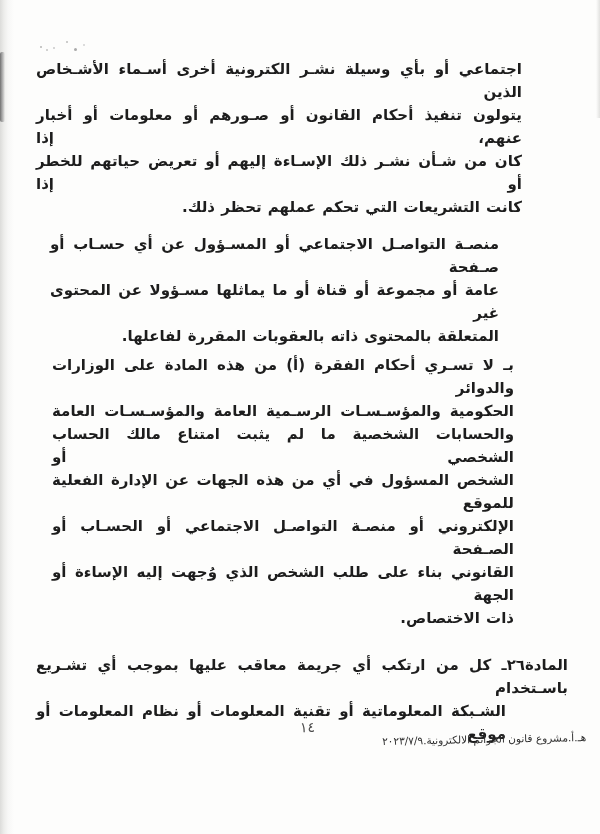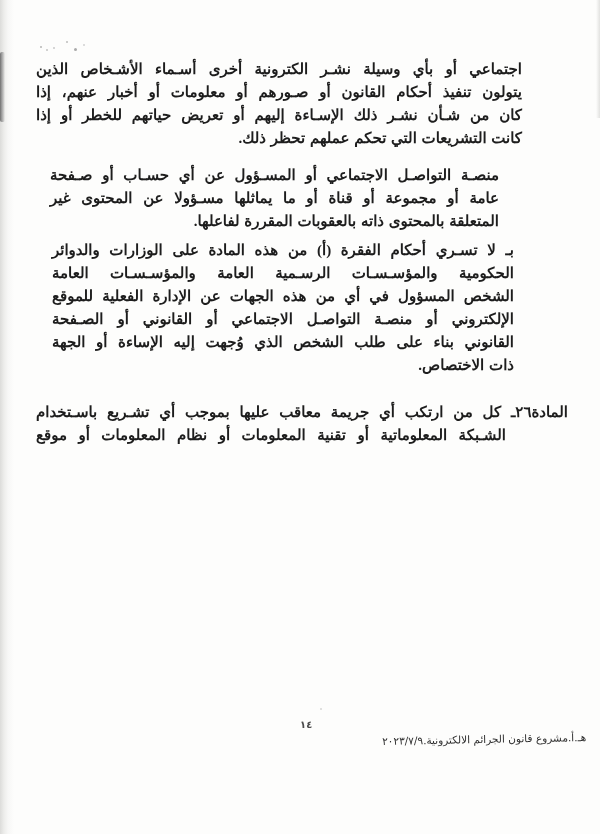--- a/index.html
+++ b/index.html
@@ -36,7 +36,6 @@
     text-align-last:justify;
     word-spacing:1px;
     white-space:normal;
-    font-family:Liberation Serif, serif;
   }
   .ln.fin{text-align:right;text-align-last:right;}
   

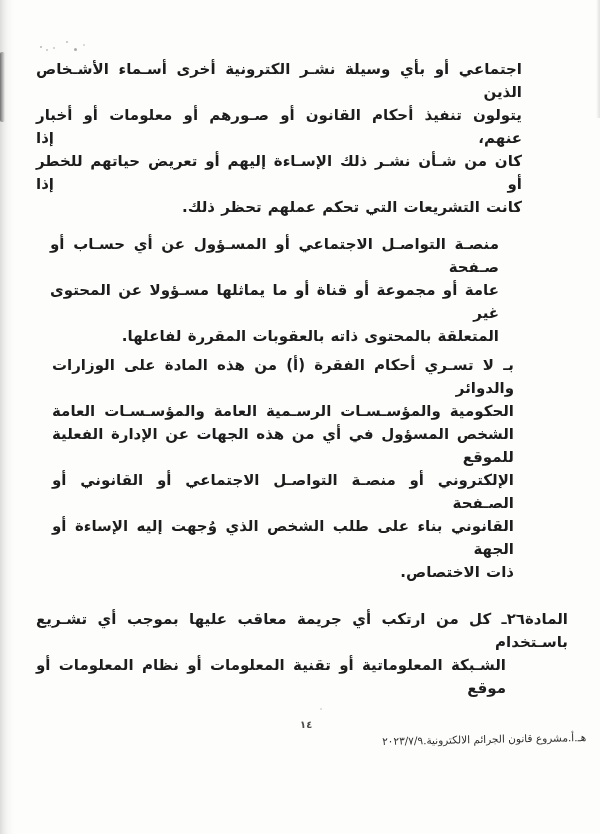--- a/index.html
+++ b/index.html
@@ -98,6 +98,7 @@
     <div class="para gap-clb">
       <div class="ln m-clb">بـ لا تسـري أحكام الفقرة (أ) من هذه المادة على الوزارات والدوائر</div>
       <div class="ln m-clb">الحكومية والمؤسـسـات الرسـمية العامة والمؤسـسـات العامة</div>
+      <div class="ln m-clb">والحسابات الشخصية ما لم يثبت امتناع مالك الحساب الشخصي أو</div>
       <div class="ln m-clb">الشخص المسؤول في أي من هذه الجهات عن الإدارة الفعلية للموقع</div>
       <div class="ln m-clb">الإلكتروني أو منصـة التواصـل الاجتماعي أو القانوني أو الصـفحة</div>
       <div class="ln m-clb">القانوني بناء على طلب الشخص الذي وُجهت إليه الإساءة أو الجهة</div>

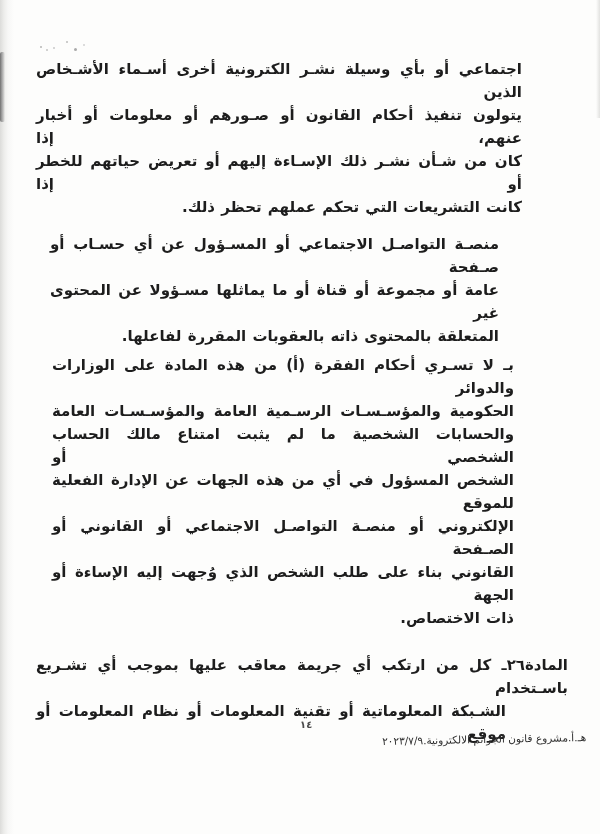--- a/index.html
+++ b/index.html
@@ -100,7 +100,7 @@
       <div class="ln m-clb">الحكومية والمؤسـسـات الرسـمية العامة والمؤسـسـات العامة</div>
       <div class="ln m-clb">والحسابات الشخصية ما لم يثبت امتناع مالك الحساب الشخصي أو</div>
       <div class="ln m-clb">الشخص المسؤول في أي من هذه الجهات عن الإدارة الفعلية للموقع</div>
-      <div class="ln m-clb">الإلكتروني أو منصـة التواصـل الاجتماعي أو القانوني أو الصـفحة</div>
+      <div class="ln m-clb">الإلكتروني أو منصـة التواصـل الاجتماعي أو الحسـاب أو الصـفحة</div>
       <div class="ln m-clb">القانوني بناء على طلب الشخص الذي وُجهت إليه الإساءة أو الجهة</div>
       <div class="ln fin m-clb">ذات الاختصاص.</div>
     </div>

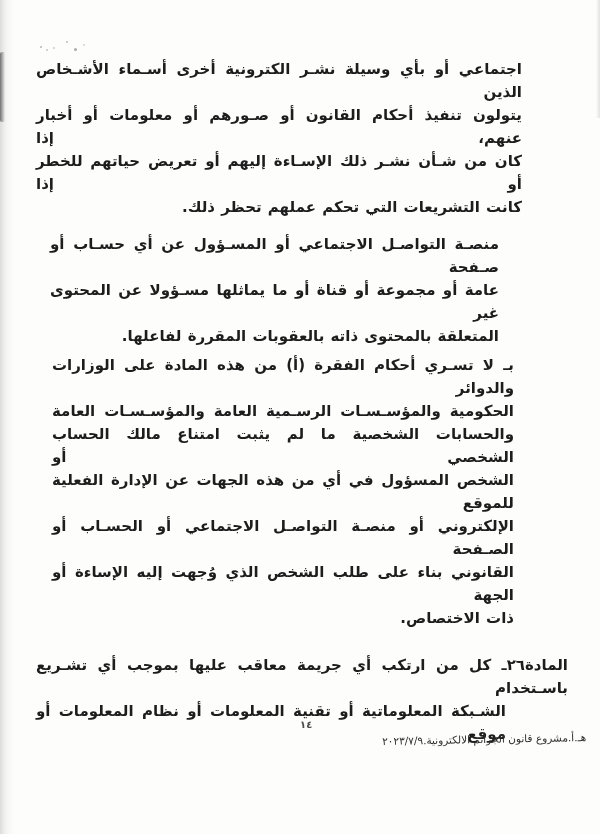--- a/index.html
+++ b/index.html
@@ -51,7 +51,7 @@
 
   .page-number{
     position:absolute;left:300px;top:719px;
-    font-size:10px;font-weight:bold;color:#4c4c4c;
+    font-size:14px;font-weight:normal;color:#4c4c4c;
     transform:rotate(-1deg);
     direction:rtl;
   }

